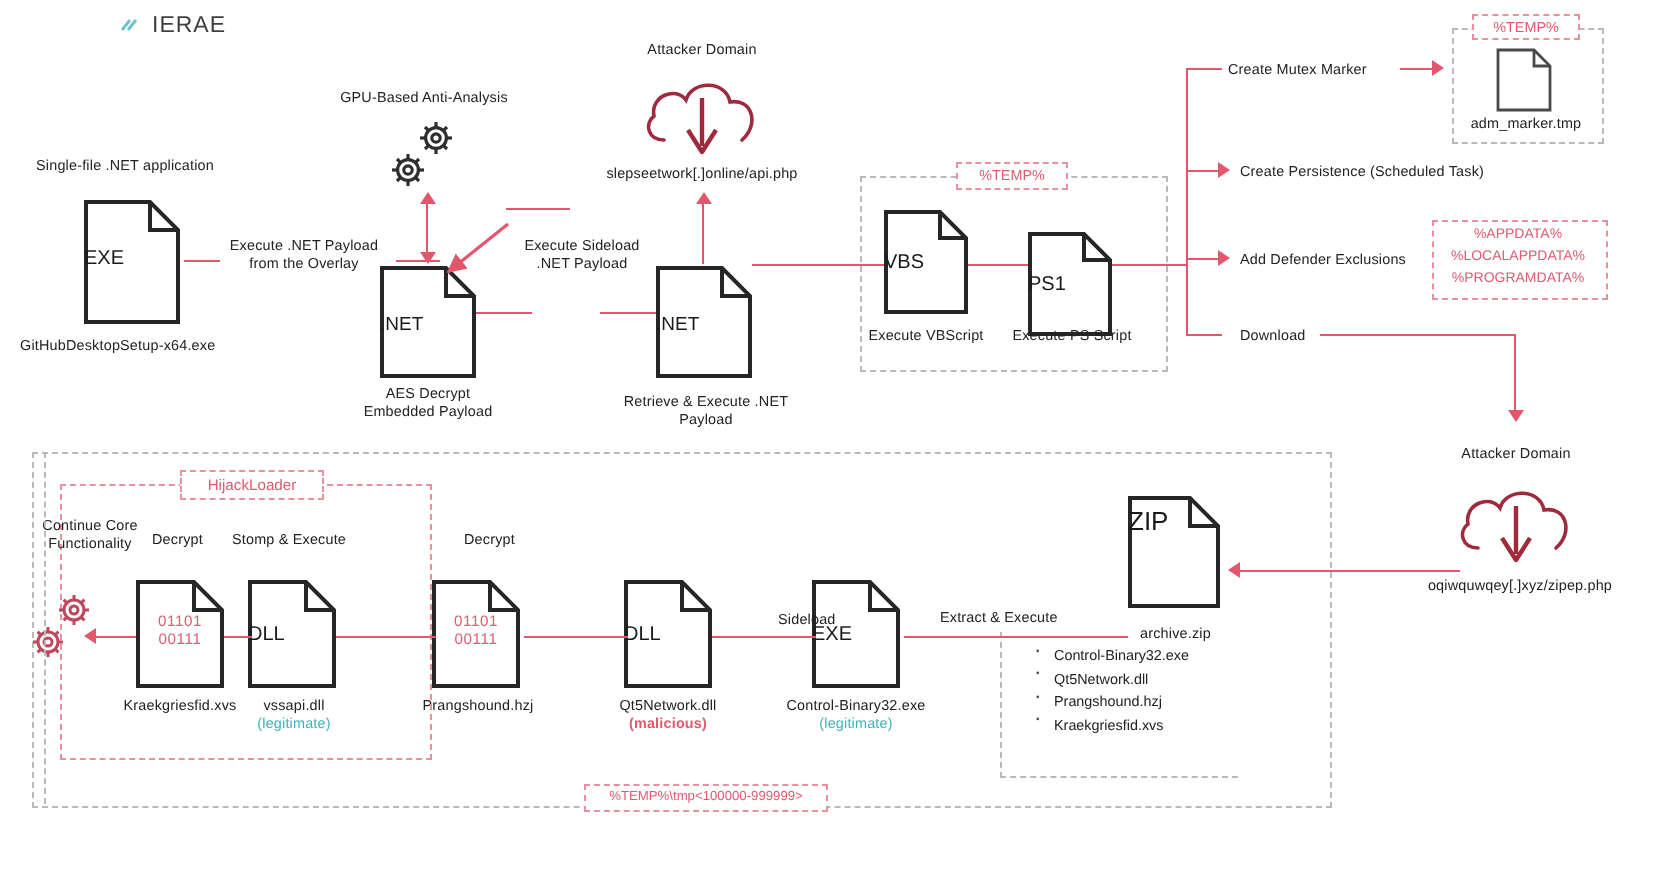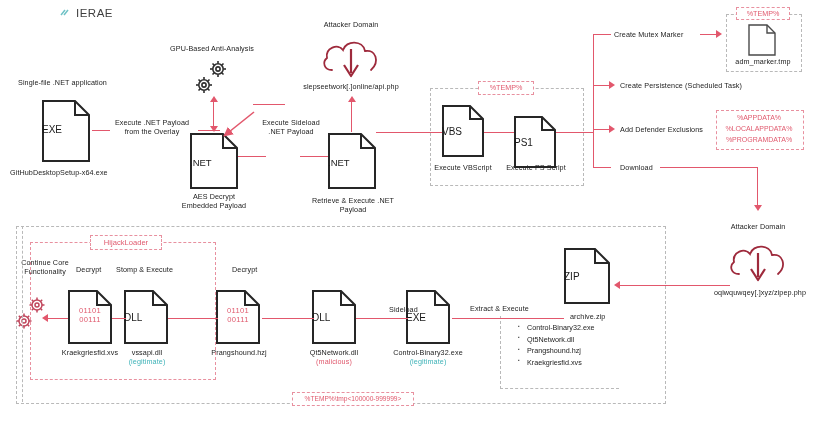--- a/index.html
+++ b/index.html
@@ -257,7 +257,7 @@
     <path d="M1,1 H31 L45,15 V55 H1 Z" fill="#fff" stroke="#262626" stroke-width="2"></path>
     <path d="M31,1 V15 H45" fill="none" stroke="#262626" stroke-width="2"></path>
   </svg>
-  <div class="t" style="top:23px;font-size:10px;">ZIP</div>
+  <div class="t" style="top:5px;font-size:13px;">ZIP</div>
 </div>
 <div class="lbl abs" style="left:570px;top:312px;">archive.zip</div>
 <div class="dash-gray" style="left:500px;top:316px;width:118px;height:72px;border-top:none;border-right:none;"></div>

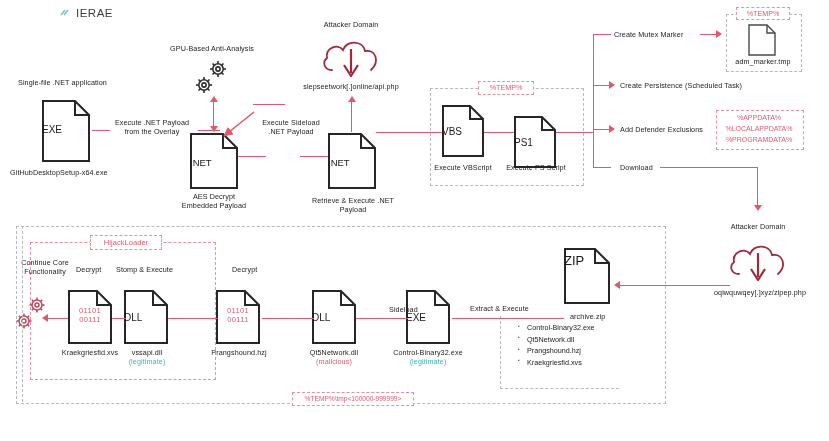--- a/index.html
+++ b/index.html
@@ -8,7 +8,7 @@
   .abs{position:absolute;}
   .lbl{font-size:7.2px;line-height:1.25;color:#222;letter-spacing:.1px;}
   .lbl.c{text-align:center;}
-  .pink{color:#e05a6e;}
+  .pink{color:#e05a6e;font-weight:bold;}
   .teal{color:#3fb3b8;}
 
   

